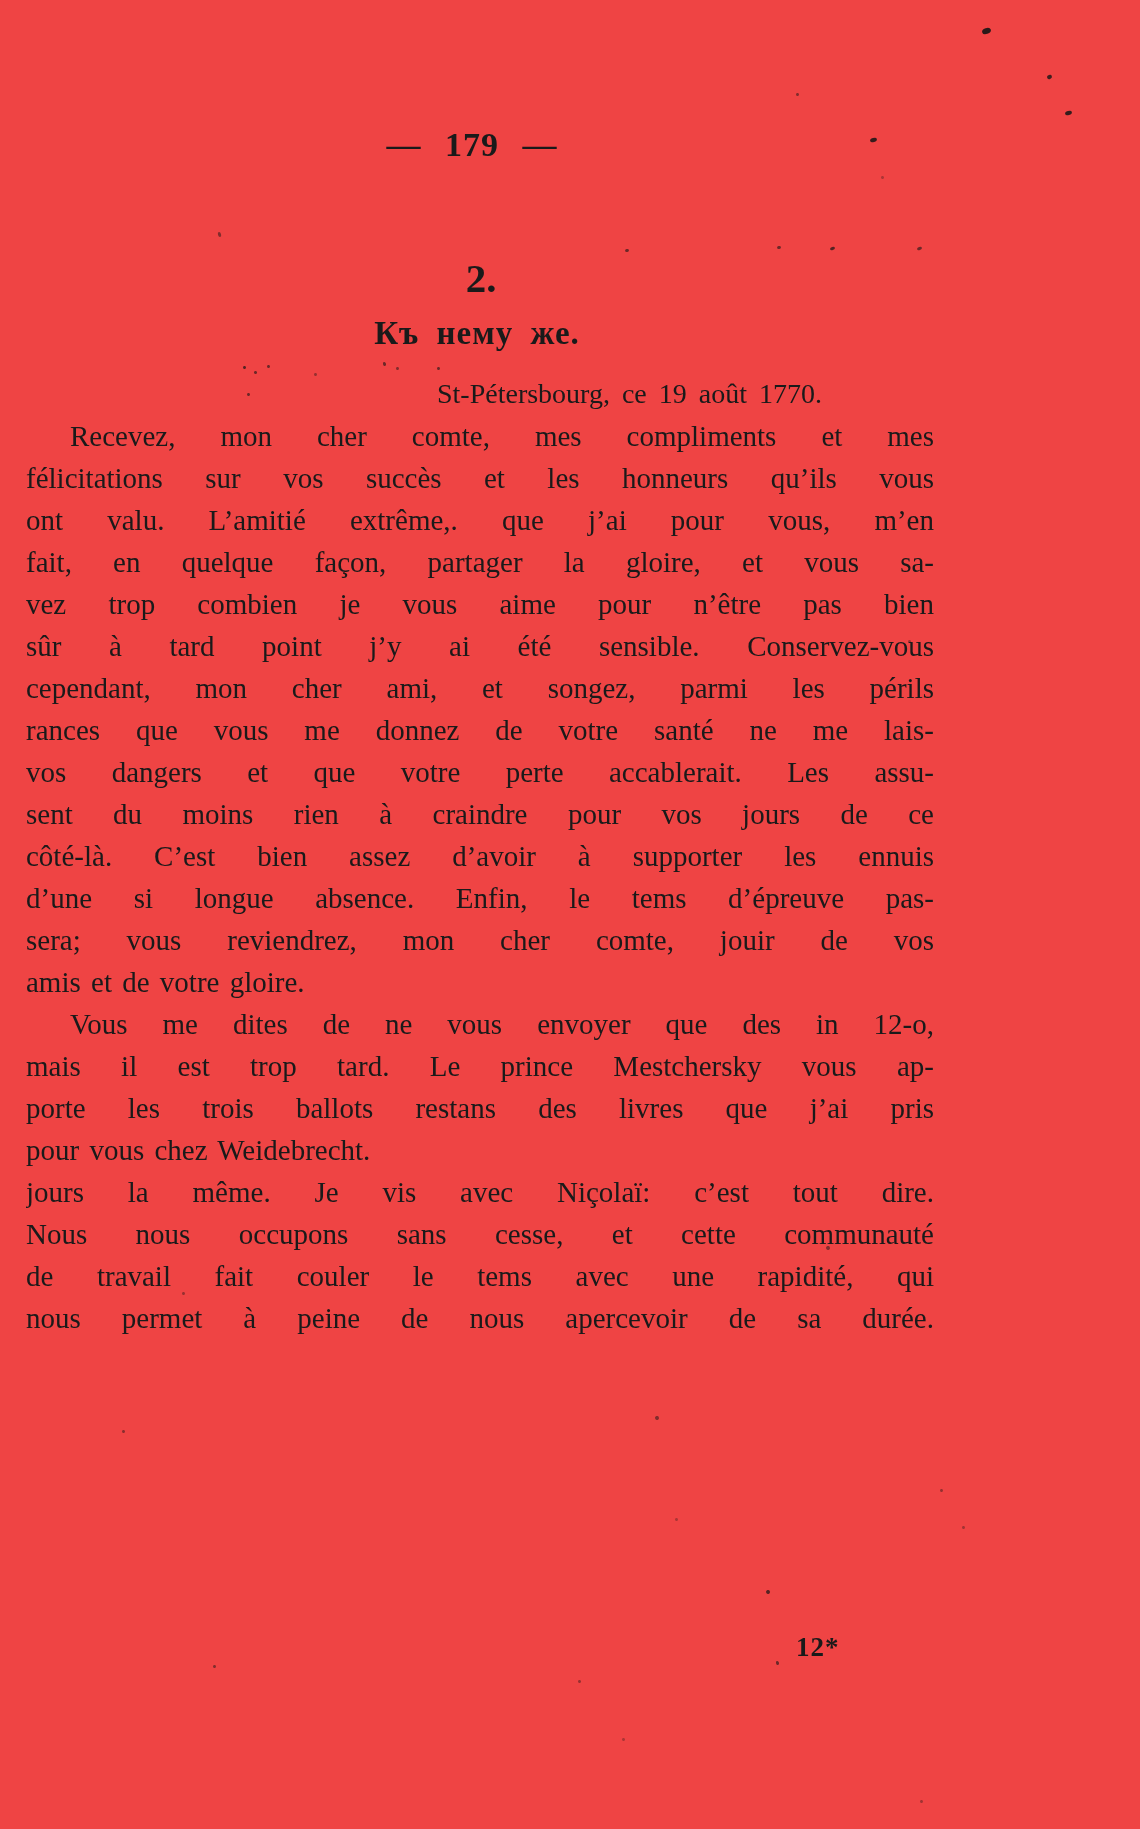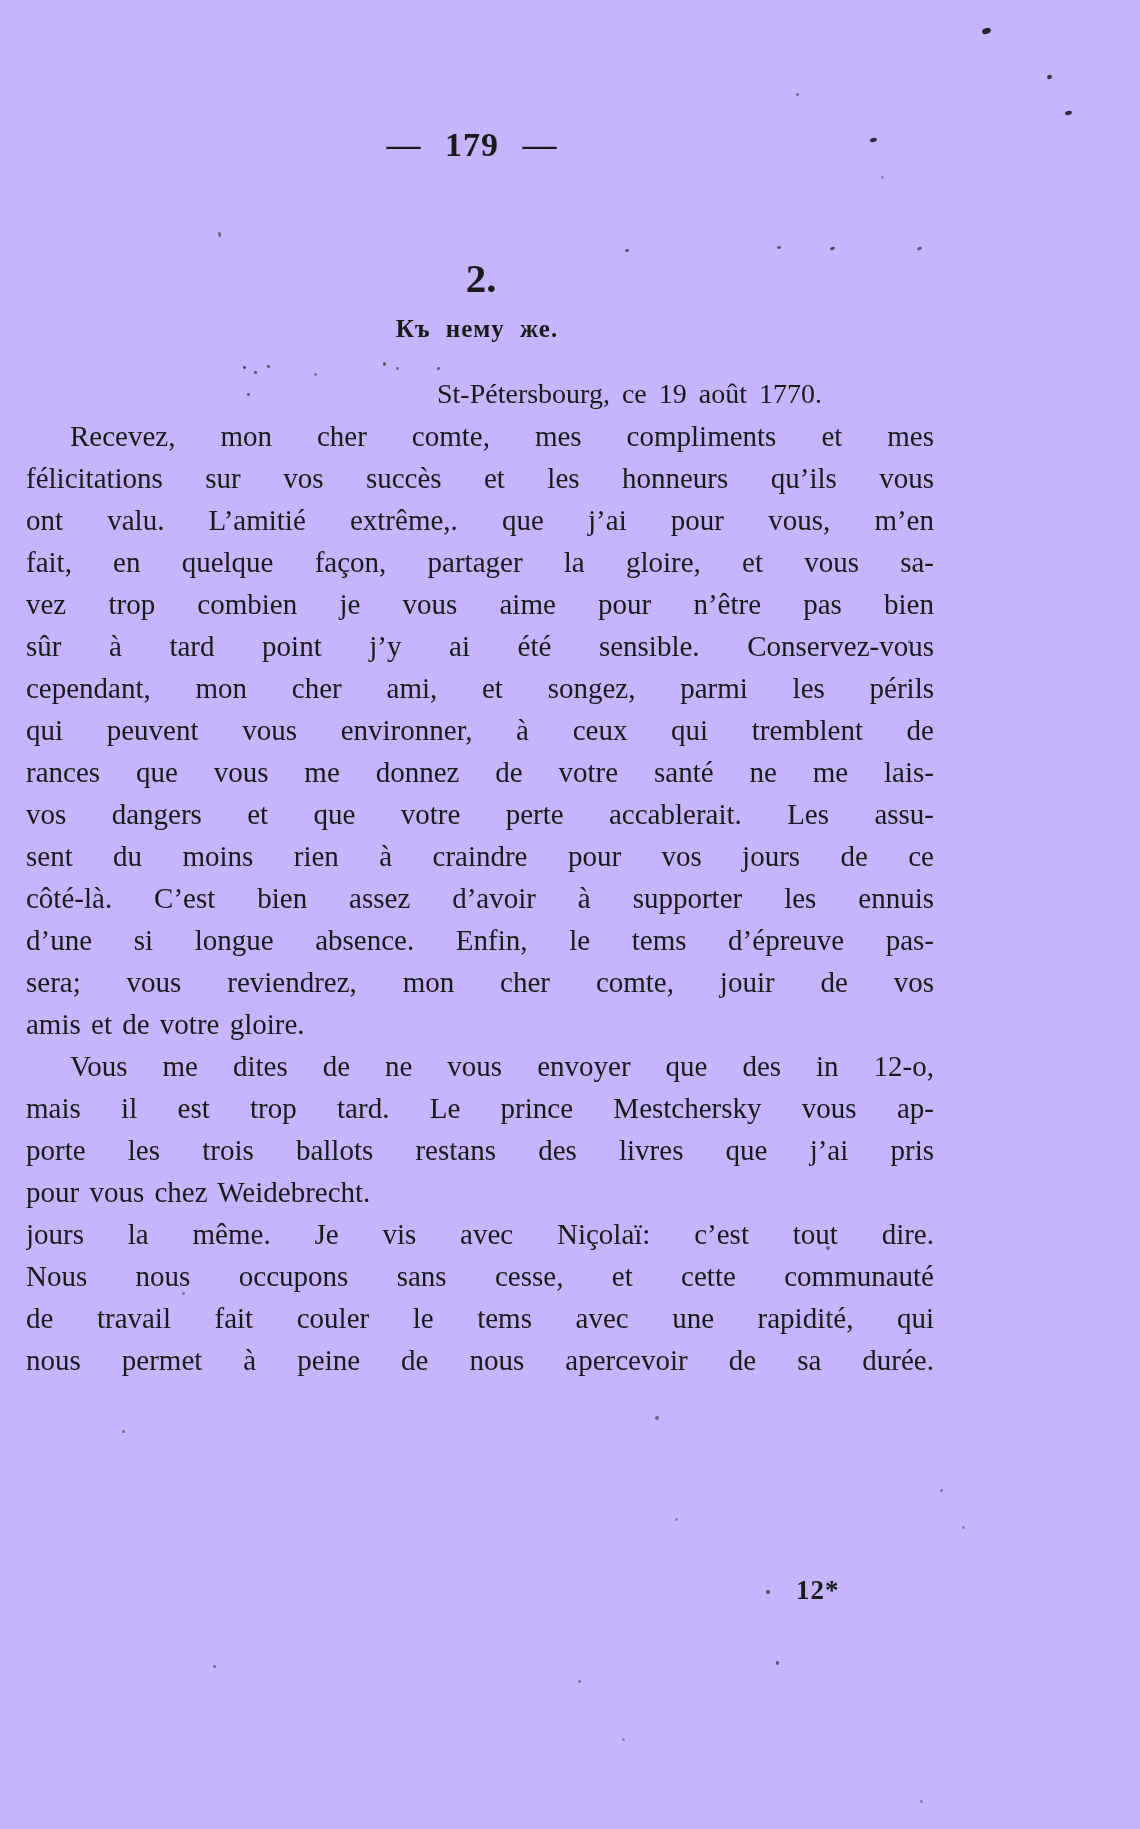--- a/index.html
+++ b/index.html
@@ -8,7 +8,7 @@
     width: 1140px;
     height: 1829px;
     margin: 0 auto;
-    background: #c4b5fd;
+    background: #ef4444;
     overflow: hidden;
     color: #1a1a1a;
     font-family: "Liberation Serif", "DejaVu Serif", serif;

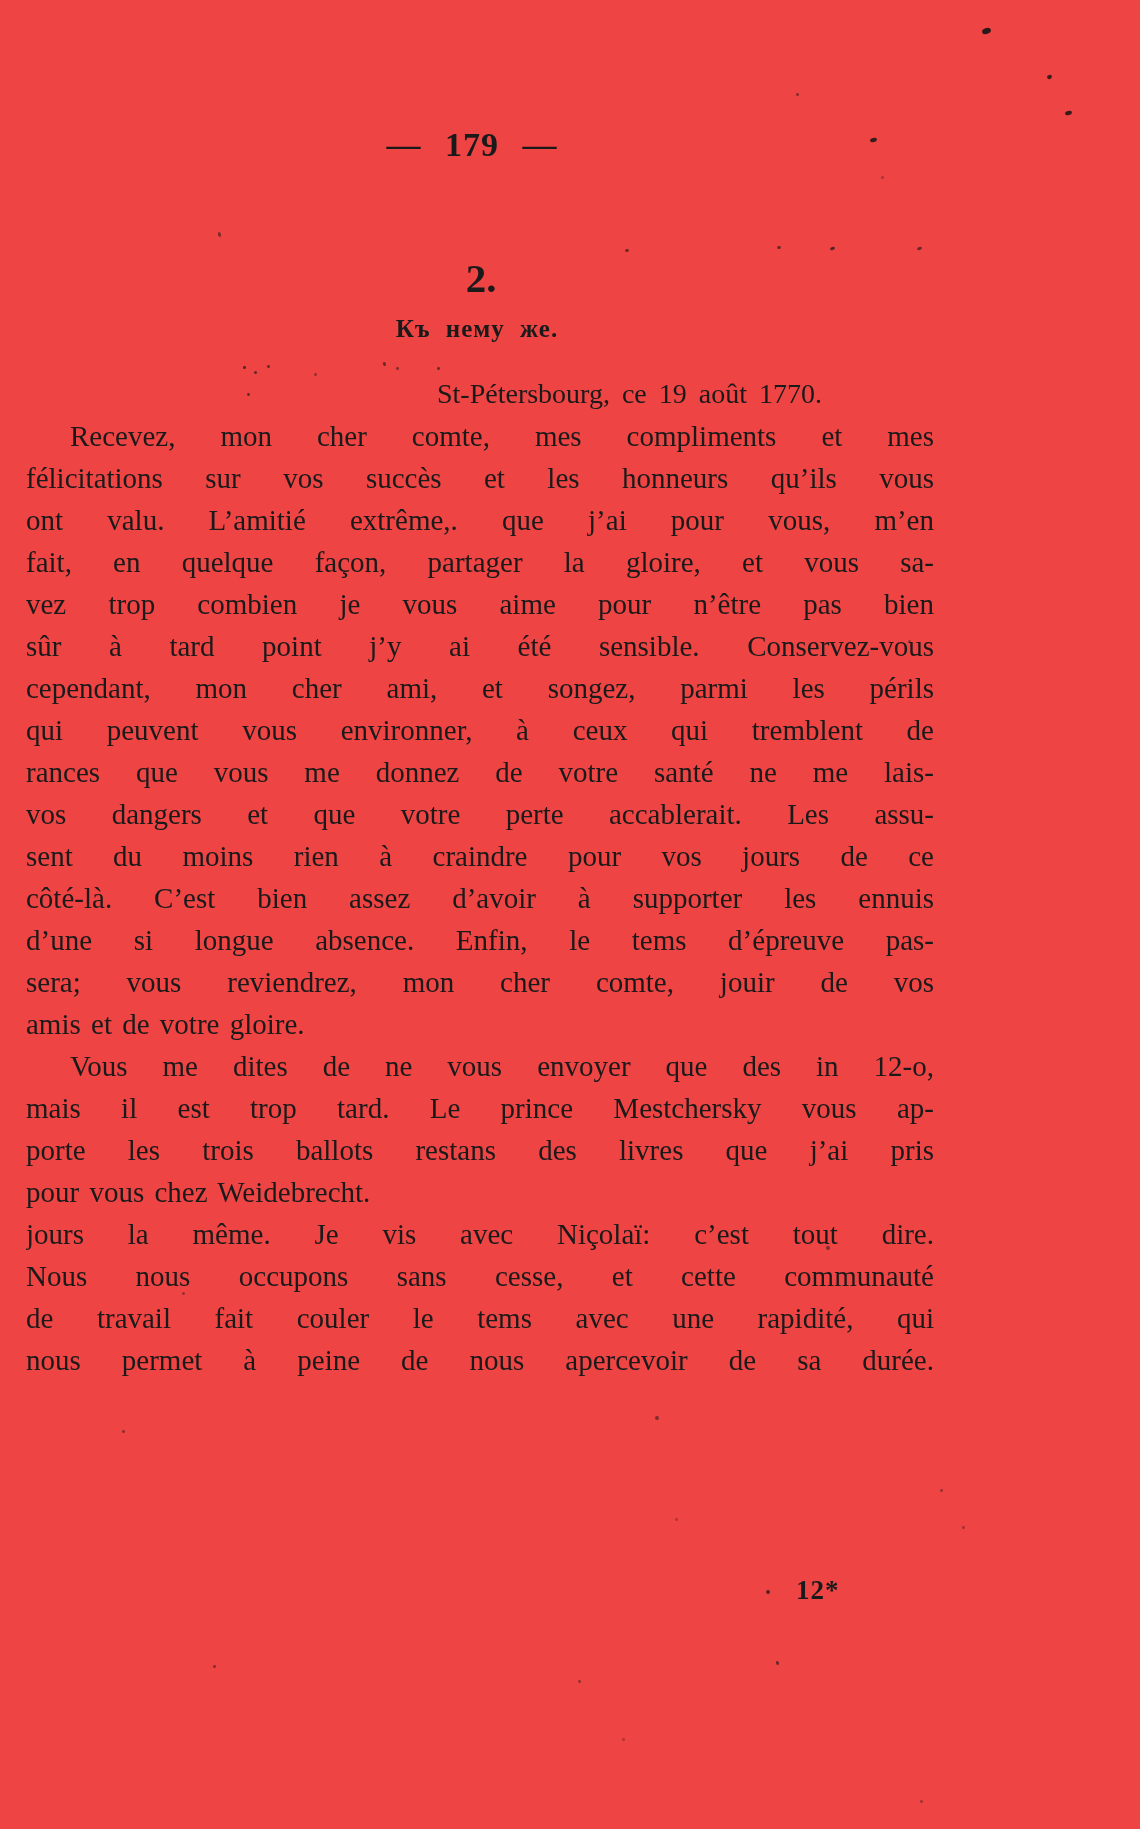--- a/index.html
+++ b/index.html
@@ -25,7 +25,7 @@
   }
   .letter-title {
     left: 477px; top: 315px;
-    font-size: 25px; font-weight: bold;
+    font-size: 33px; font-weight: bold;
     word-spacing: 8px; letter-spacing: 1px;
   }
   .dateline {

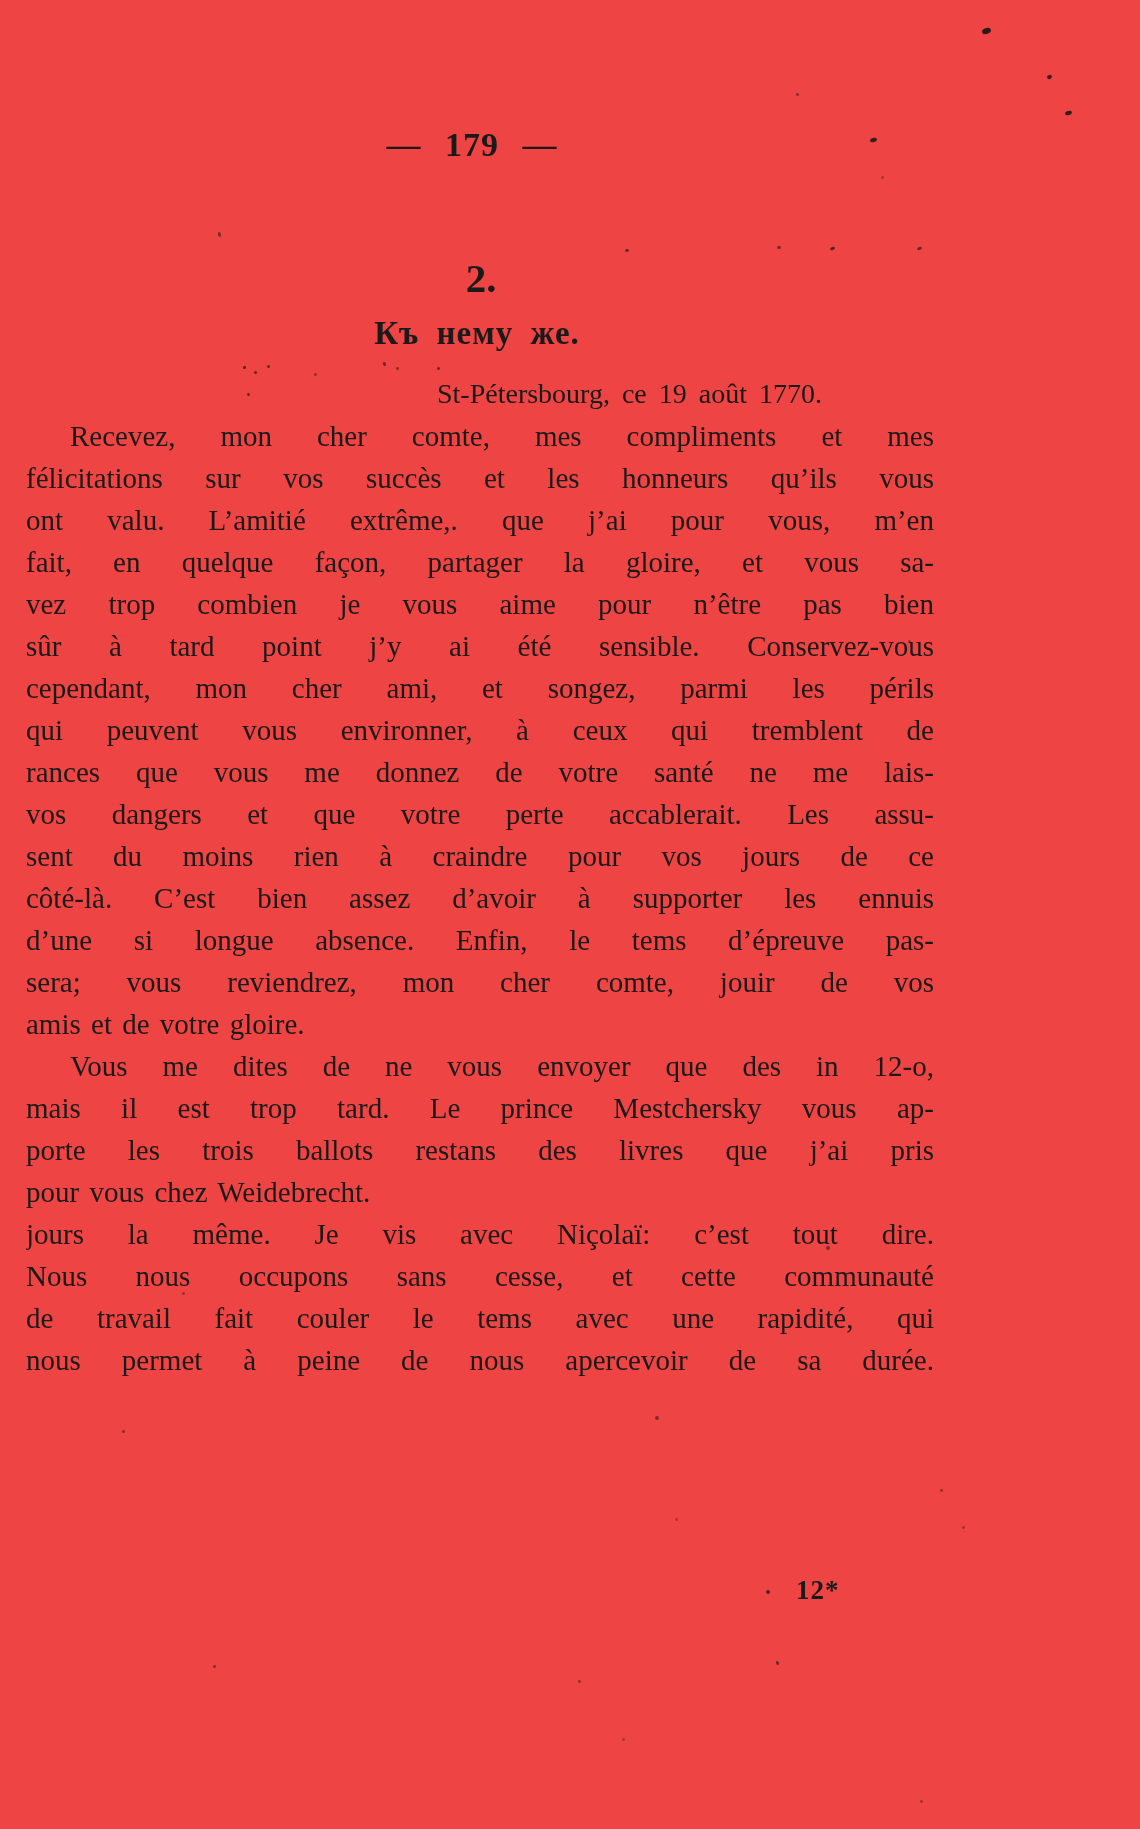--- a/index.html
+++ b/index.html
@@ -74,7 +74,6 @@
         <div class="line j">vez trop combien je vous aime pour n’être pas bien</div>
         <div class="line j">sûr à tard point j’y ai été sensible. Conservez-vous</div>
         <div class="line j">cependant, mon cher ami, et songez, parmi les périls</div>
-        <div class="line j">qui peuvent vous environner, à ceux qui tremblent de</div>
         <div class="line j">rances que vous me donnez de votre santé ne me lais-</div>
         <div class="line j">vos dangers et que votre perte accablerait. Les assu-</div>
         <div class="line j">sent du moins rien à craindre pour vos jours de ce</div>

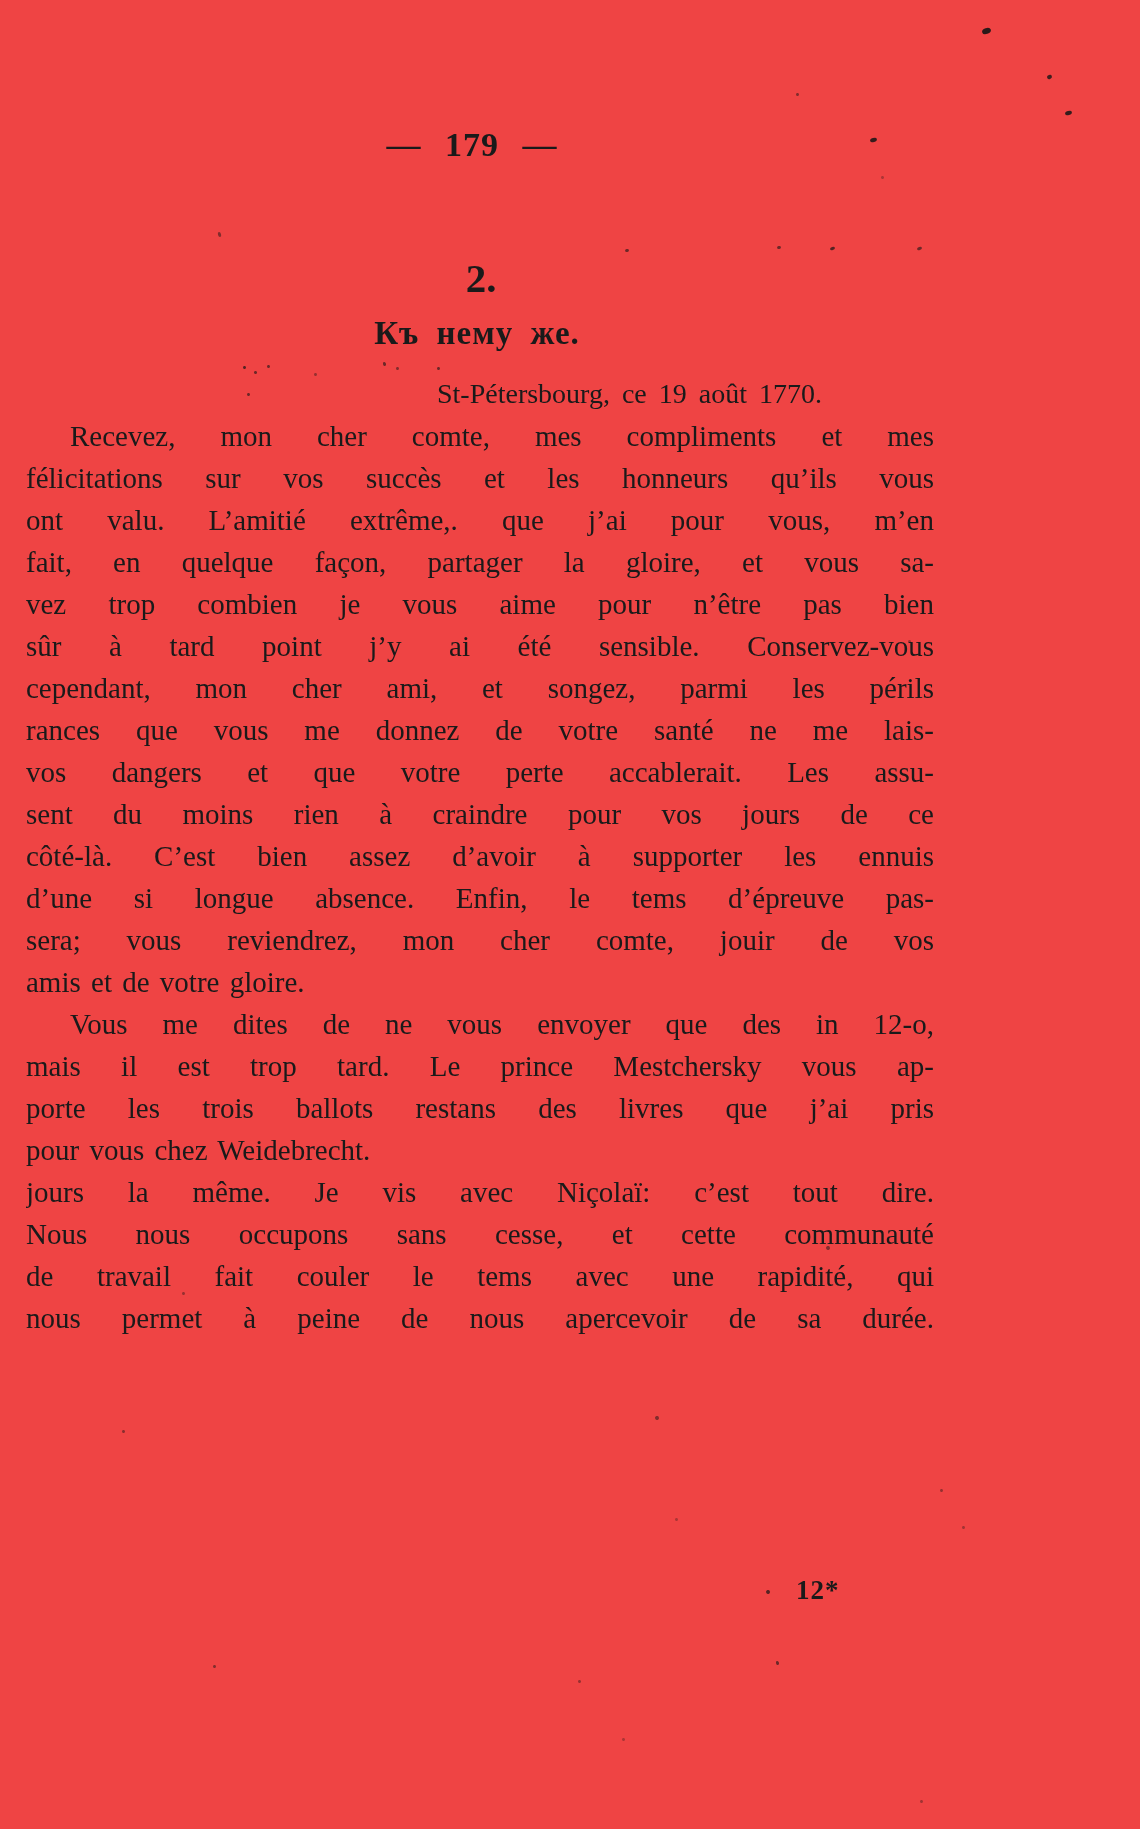--- a/index.html
+++ b/index.html
@@ -44,7 +44,7 @@
   .line.nj { text-align-last: left; }
   .line.indent { text-indent: 44px; }
   .page-signature {
-    position: absolute; left: 796px; top: 1575px;
+    position: absolute; left: 796px; top: 1632px;
     font-size: 27px; font-weight: bold; letter-spacing: 1px;
   }
   .speck {

